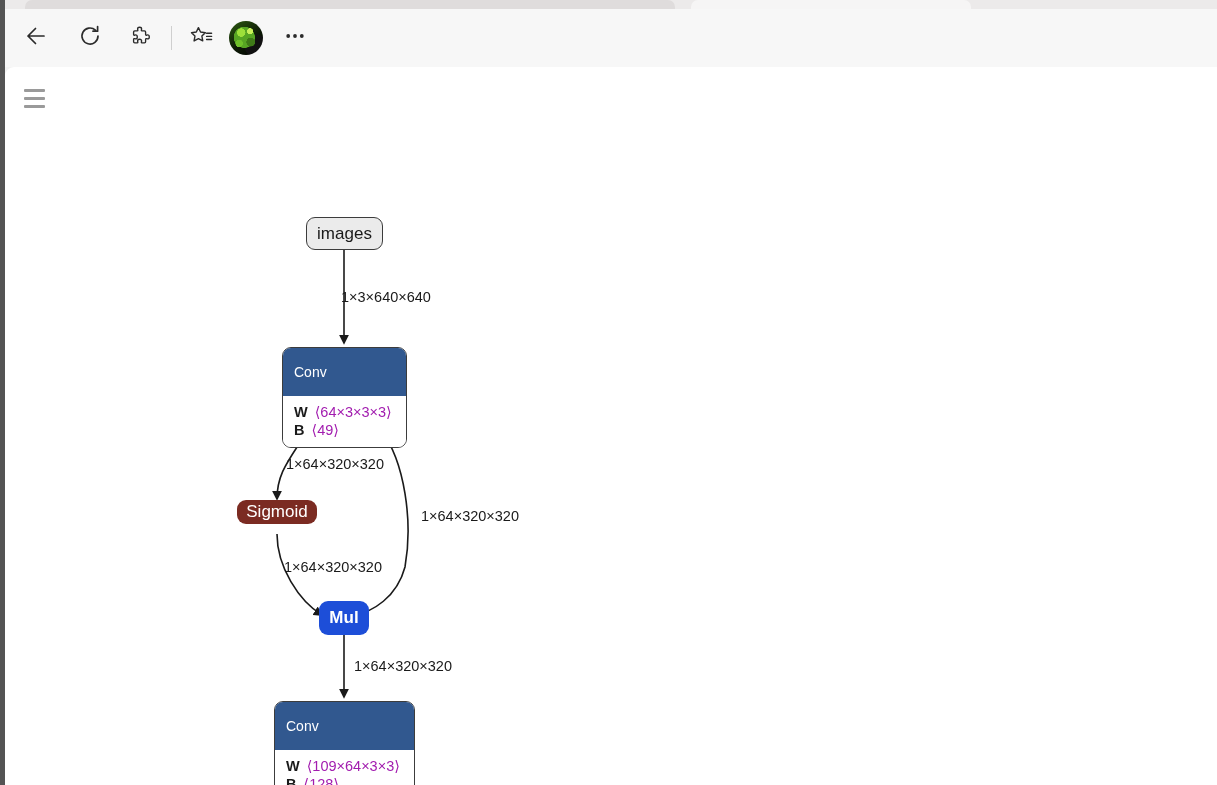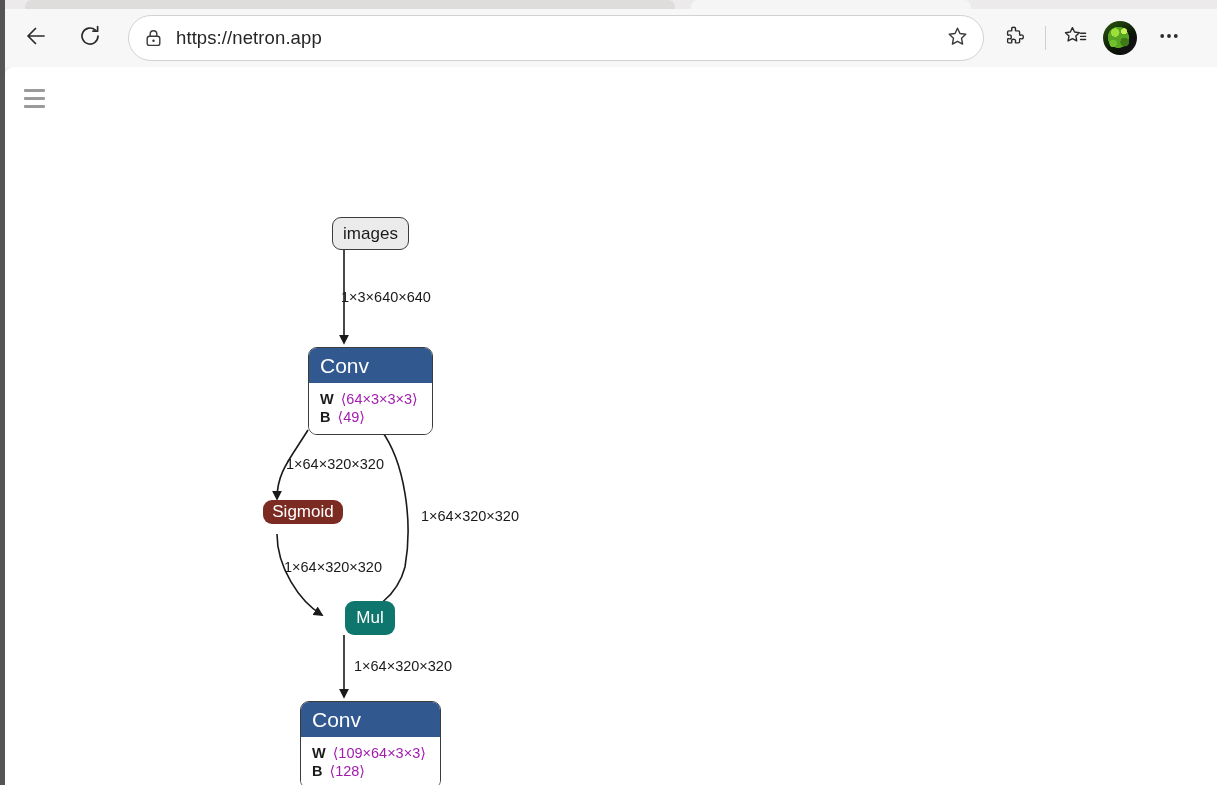--- a/index.html
+++ b/index.html
@@ -195,23 +195,6 @@
       </span>
     </div>
 
-    <div class="urlbar">
-      <span class="lock-wrap">
-        <svg width="19" height="20" viewBox="0 0 19 20" fill="none">
-          <rect x="3.2" y="8.2" width="12.6" height="9.2" rx="2.2" stroke="#3a3a3a" stroke-width="1.4"></rect>
-          <path d="M6.2 8.2V6.1a3.3 3.3 0 0 1 6.6 0v2.1" stroke="#3a3a3a" stroke-width="1.4" stroke-linecap="round"></path>
-          <circle cx="9.5" cy="12.8" r="1.25" fill="#3a3a3a"></circle>
-        </svg>
-      </span>
-      <span class="url-text" title="Search or enter web address">https://netron.app</span>
-      <span class="star-btn">
-        <span>
-          <svg width="23" height="23" viewBox="0 0 24 24" fill="none">
-            <path d="M12 3.4l2.6 5.5 6 .8-4.4 4.2 1.1 6-5.3-2.9-5.3 2.9 1.1-6L3.4 9.7l6-.8L12 3.4z" stroke="#3a3a3a" stroke-width="1.5" stroke-linejoin="round"></path>
-          </svg>
-        </span>
-      </span>
-    </div>
 
     <div class="tb-icon" id="ext-btn">
       <span>

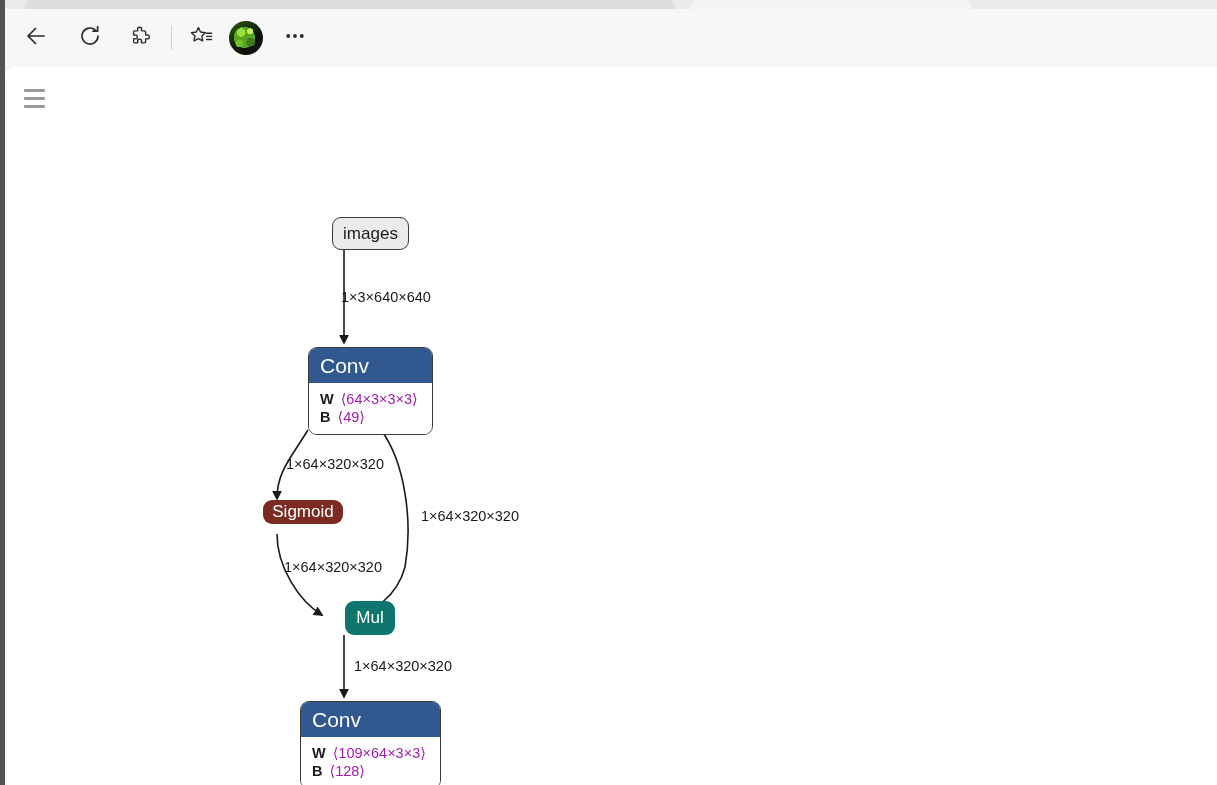--- a/index.html
+++ b/index.html
@@ -120,7 +120,7 @@
   #graph-canvas { position: absolute; left: 0; top: 0; width: 1212px; height: 718px; }
 
   
-  .node { position: absolute; margin-left: 26px; }
+  .node { position: absolute; }
   .node-io {
     background: #ebebeb;
     border: 1.6px solid #3c3c3c;

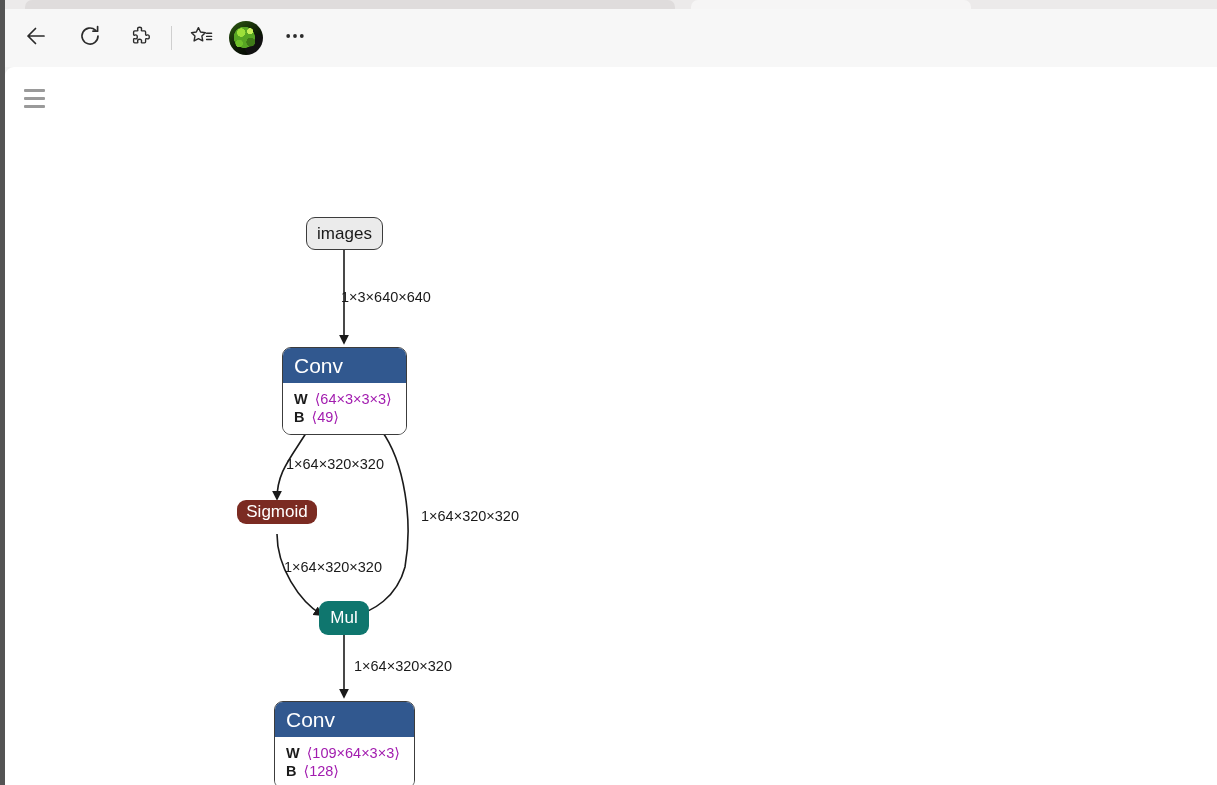--- a/index.html
+++ b/index.html
@@ -137,10 +137,10 @@
     cursor: pointer;
   }
   .node-layer .hdr {
-    height: 35px;
+    height: 48px;
     display: flex; align-items: center;
     padding-left: 11px;
-    font-size: 21px; color: #ffffff;
+    font-size: 14px; color: #ffffff;
   }
   .node-layer .body { padding: 7px 0 8px 0; background: #ffffff; }
   .param {

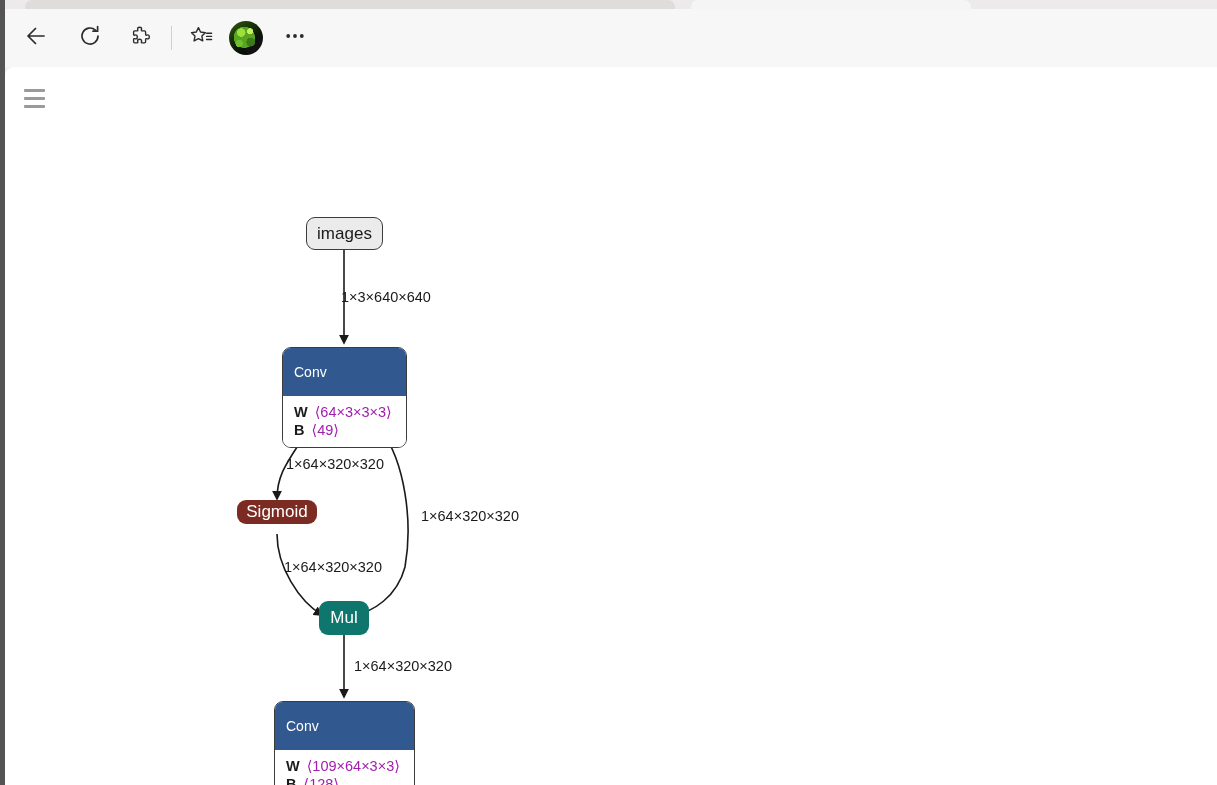--- a/index.html
+++ b/index.html
@@ -280,7 +280,7 @@
       <span>Sigmoid</span>
     </div>
 
-    <div class="node node-act" style="left:314px; top:534px; width:50px; height:34px; background:#0f766e;">
+    <div class="node node-act" style="left:314px; top:534px; width:50px; height:34px; background:#1d4ed8;font-weight:bold;">
       <span>Mul</span>
     </div>
 

